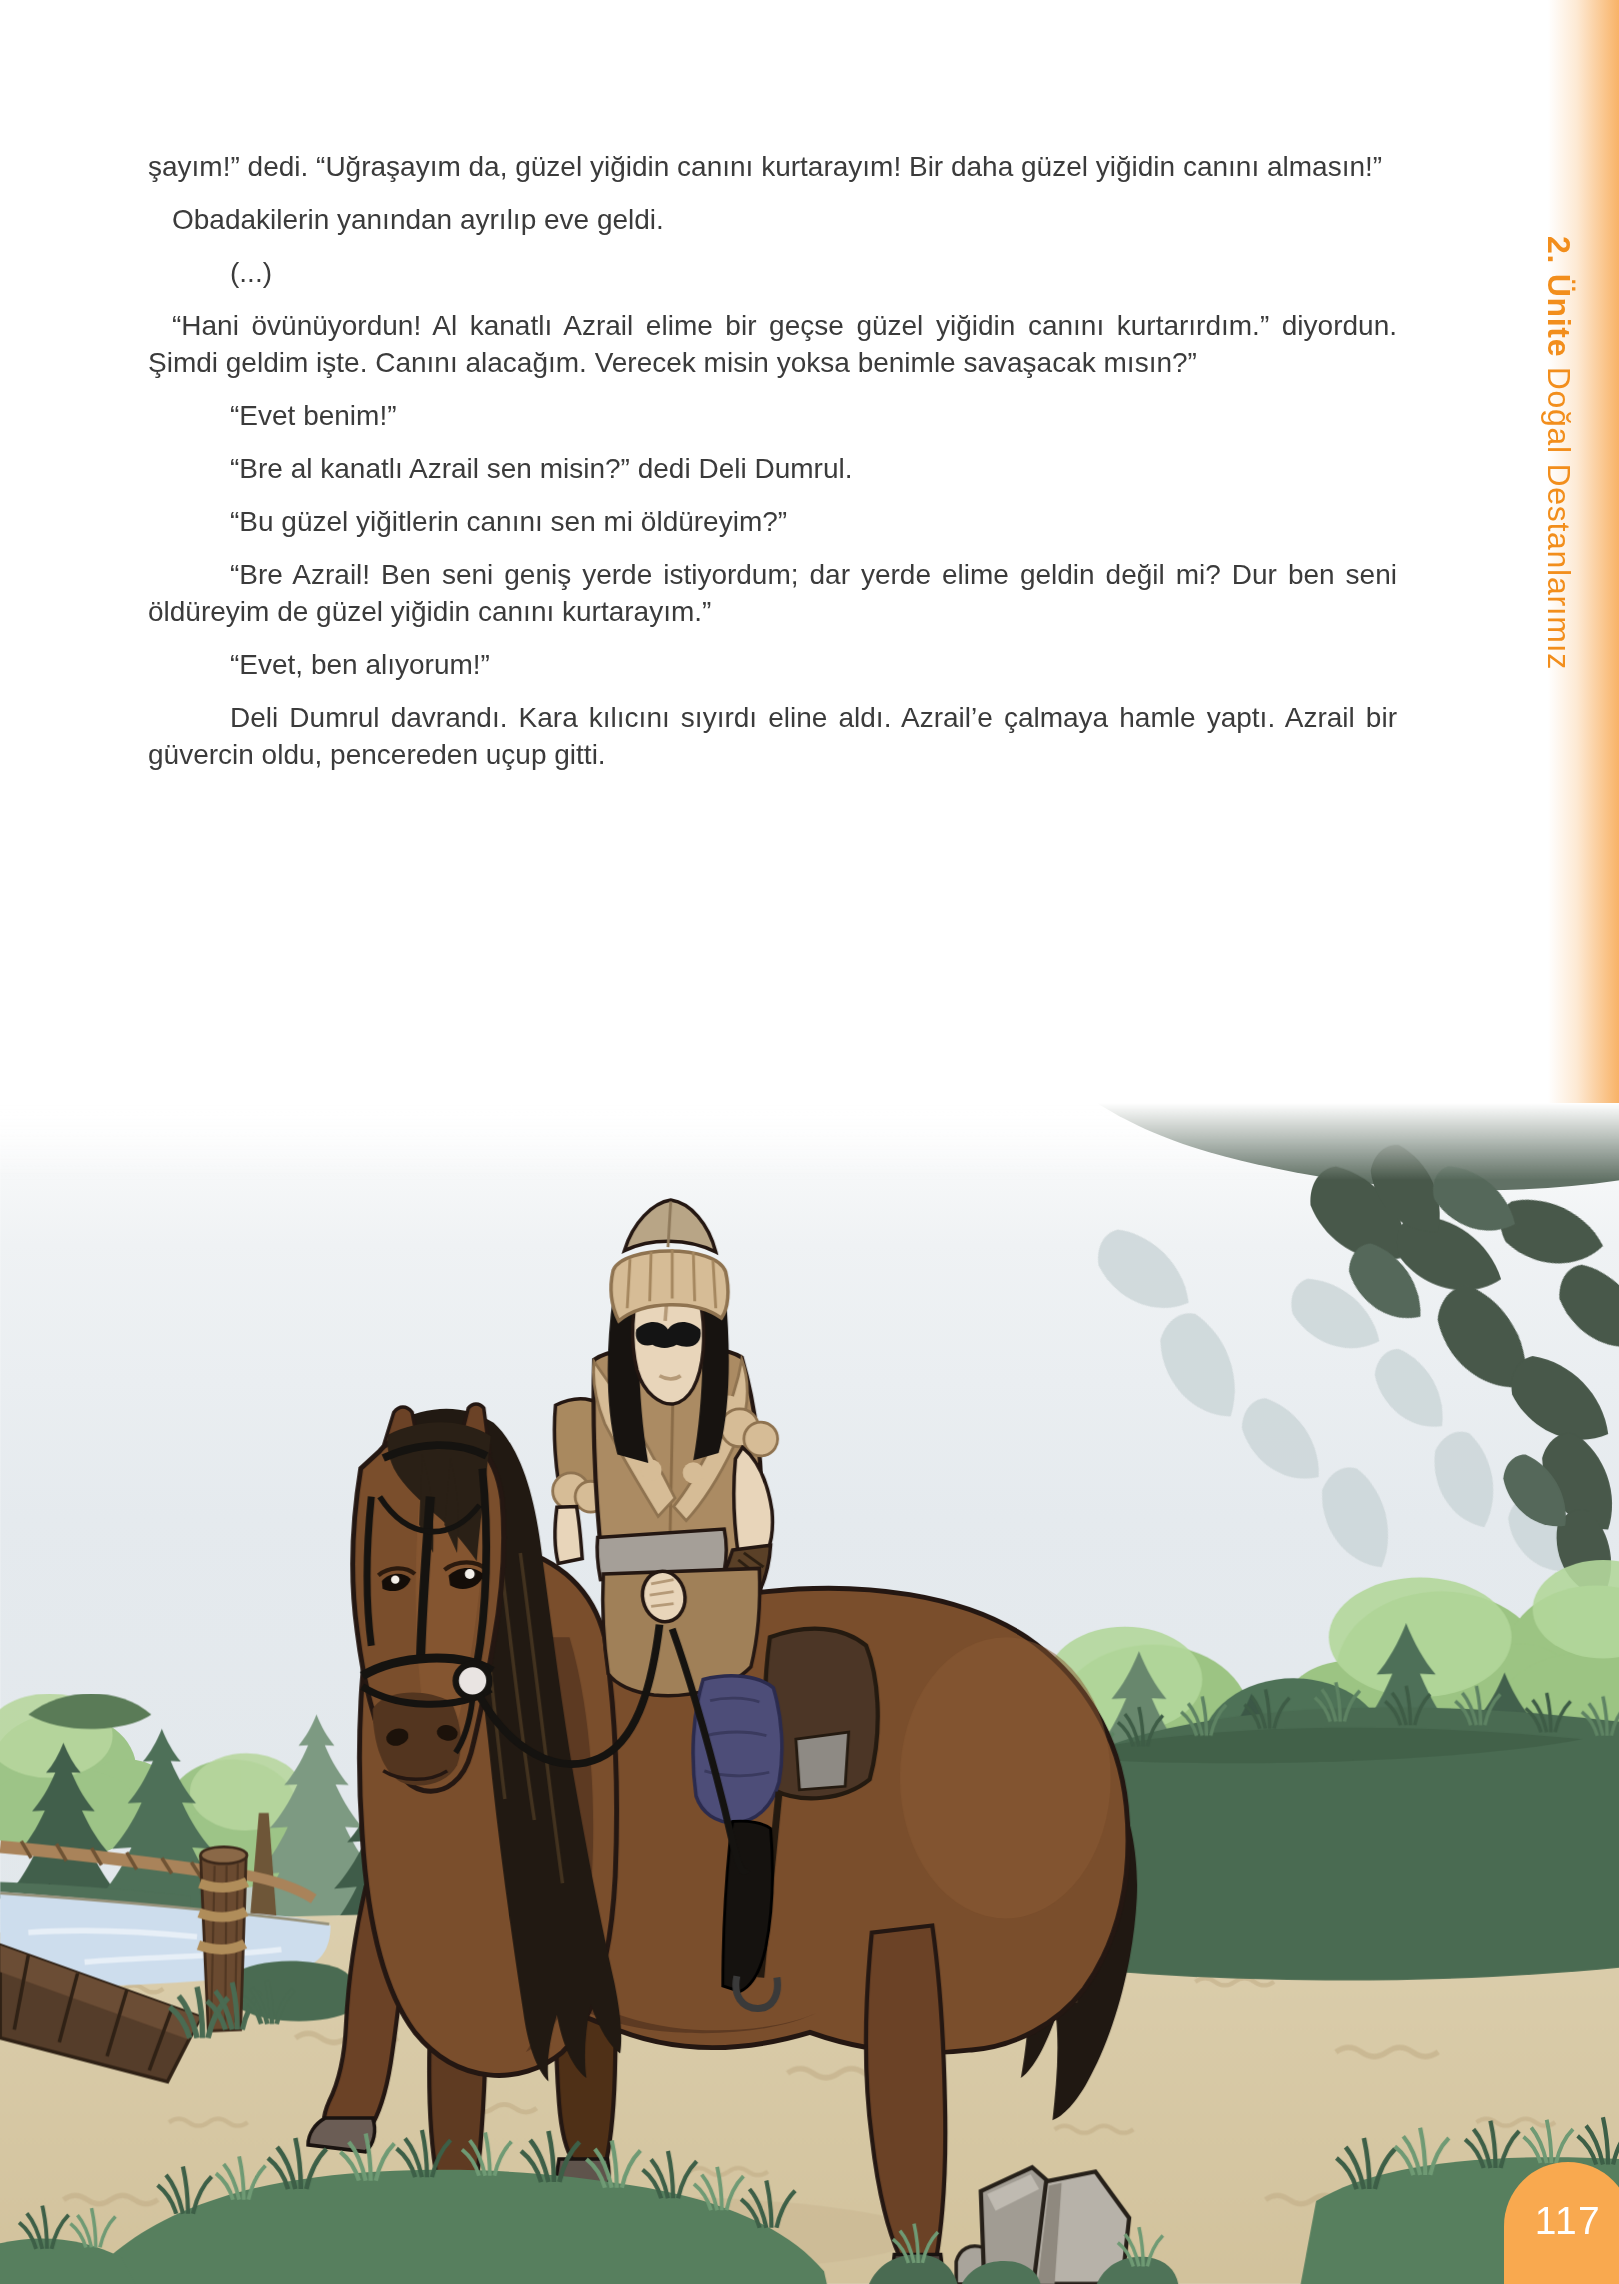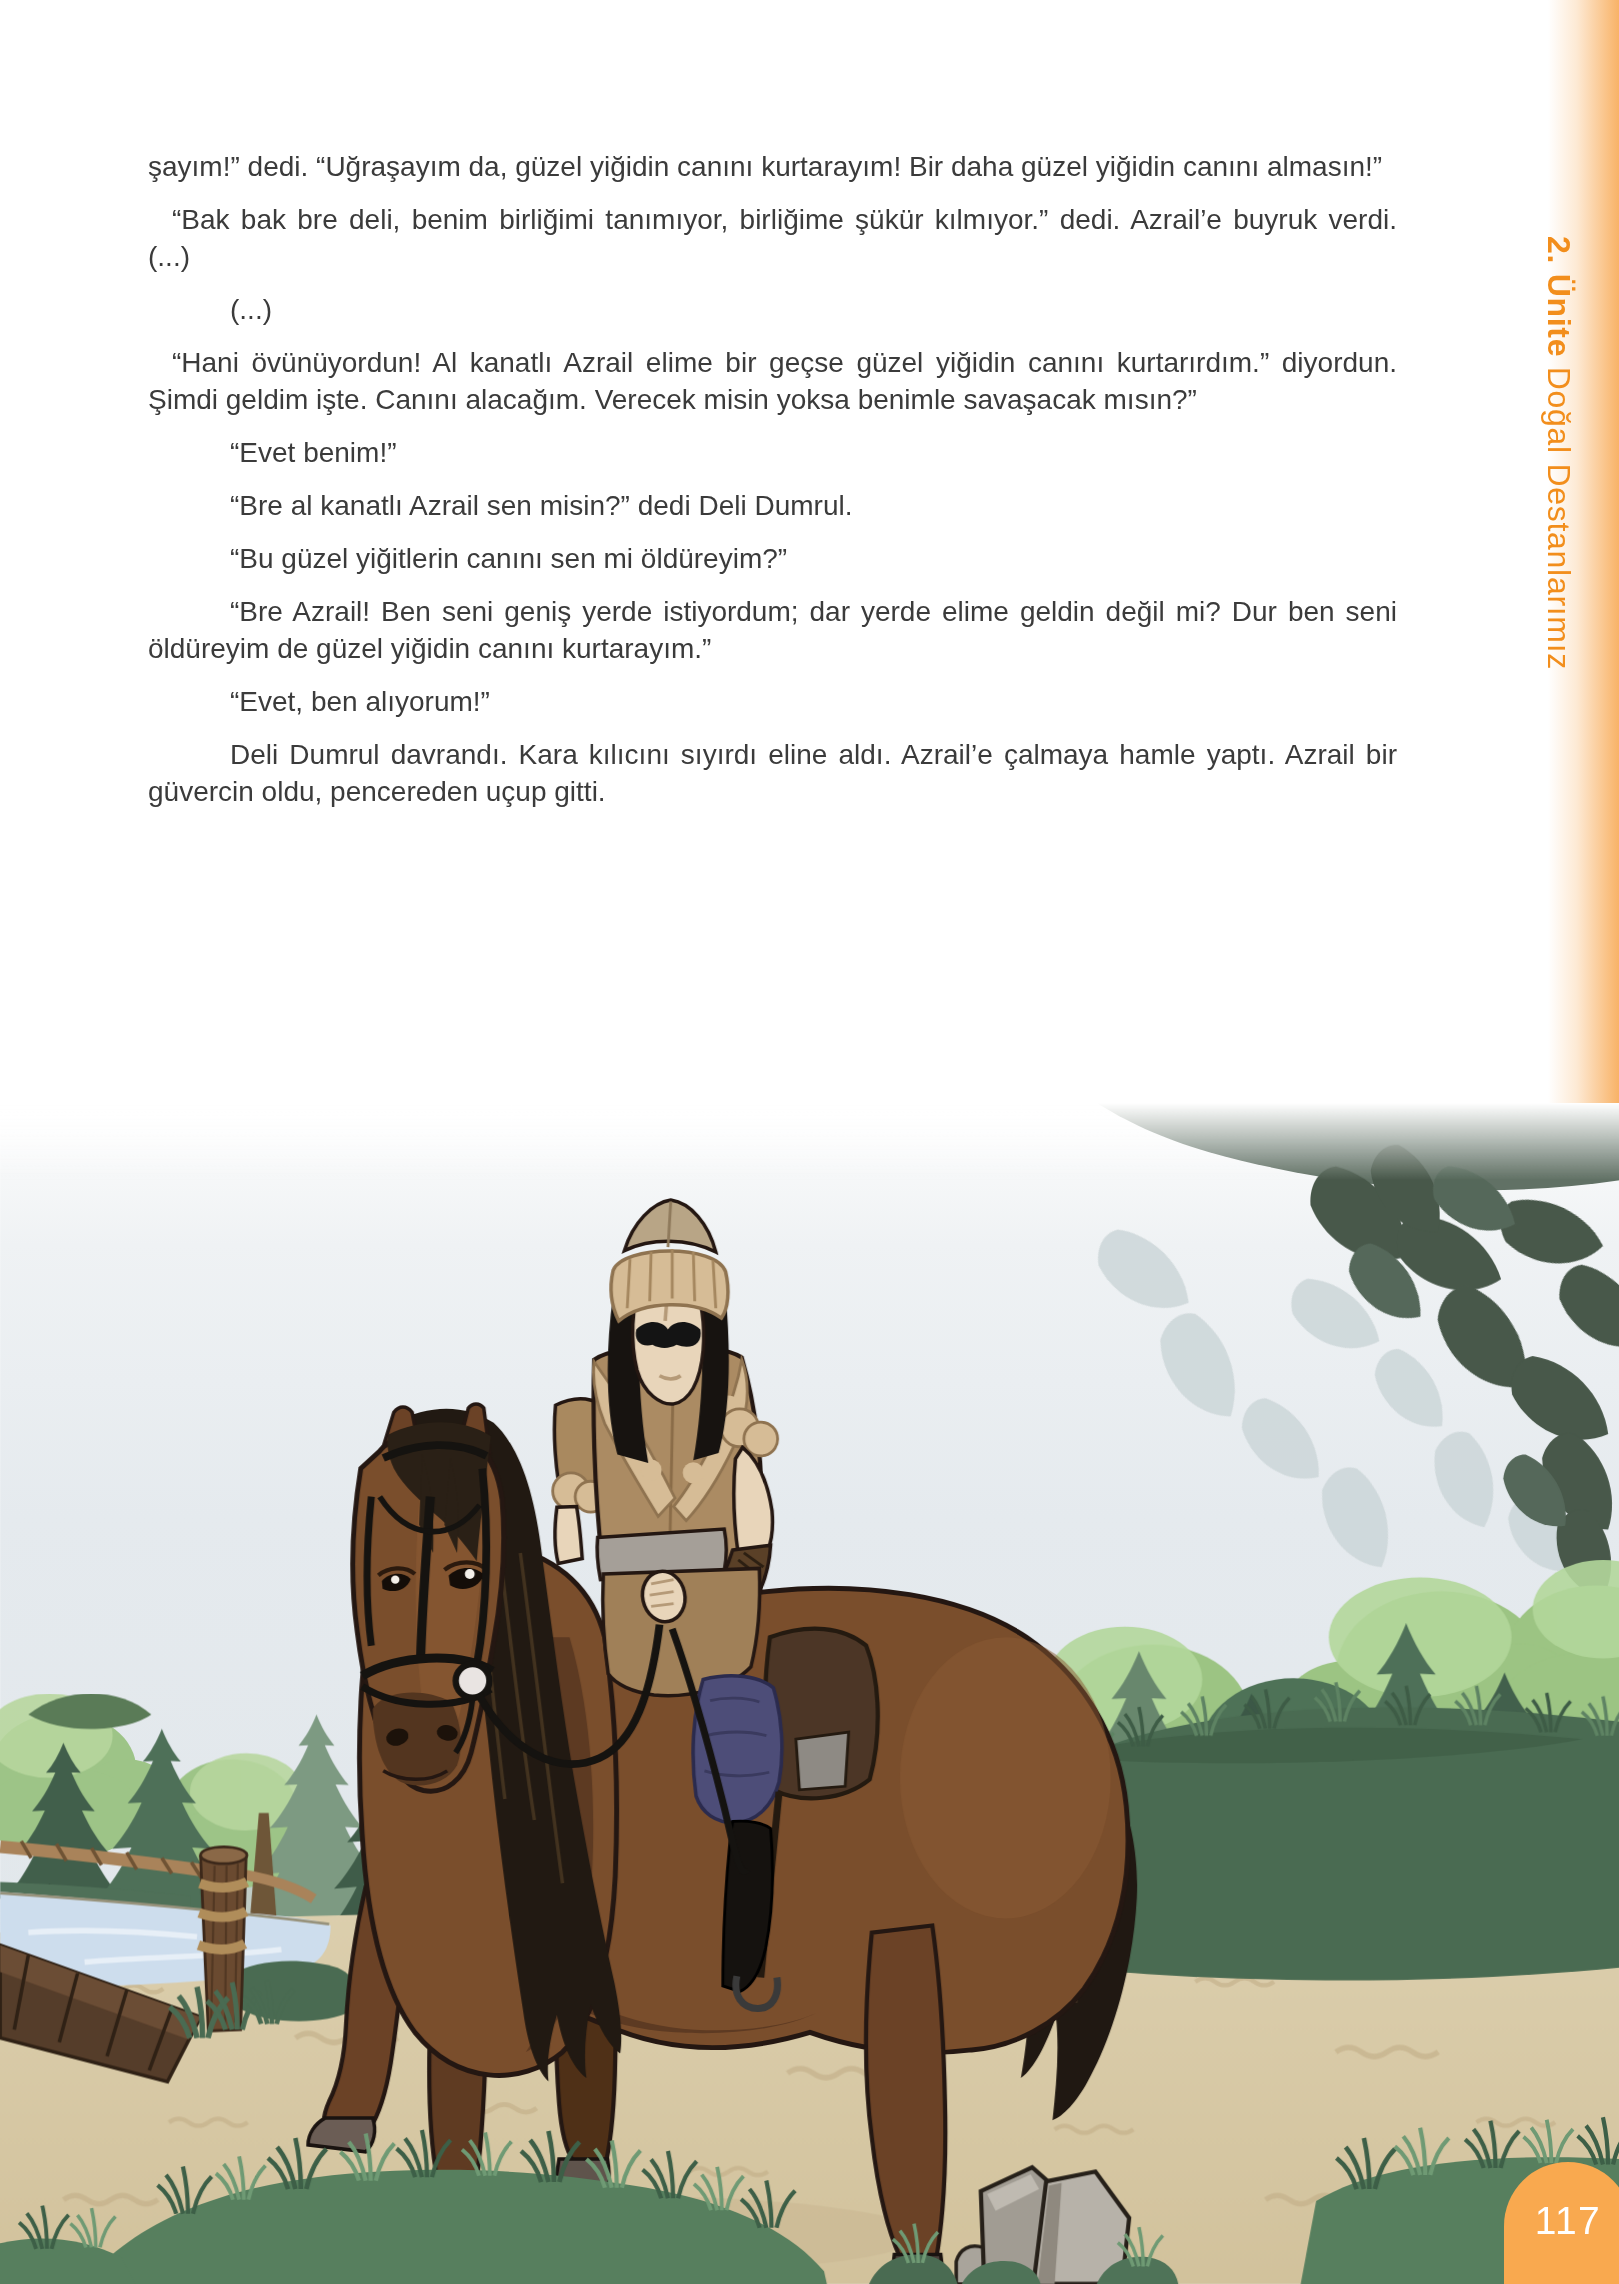--- a/index.html
+++ b/index.html
@@ -59,6 +59,7 @@
 
   <div class="story">
       <p class="ind-none">şayım!” dedi.  “Uğraşayım da, güzel yiğidin canını kurtarayım! Bir daha güzel yiğidin canını almasın!”</p>
+      <p class="ind-small">Obadakilerin yanından ayrılıp eve geldi.</p>
       <p class="ind-small">“Bak bak bre deli, benim birliğimi tanımıyor, birliğime şükür kılmıyor.” dedi. Azrail’e buyruk verdi. (...)</p>
       <p class="ind-deep">(...)</p>
       <p class="ind-small">“Hani övünüyordun! Al kanatlı Azrail elime bir geçse güzel yiğidin canını kurtarırdım.” diyordun. Şimdi geldim işte. Canını alacağım. Verecek misin yoksa benimle savaşacak mısın?”</p>

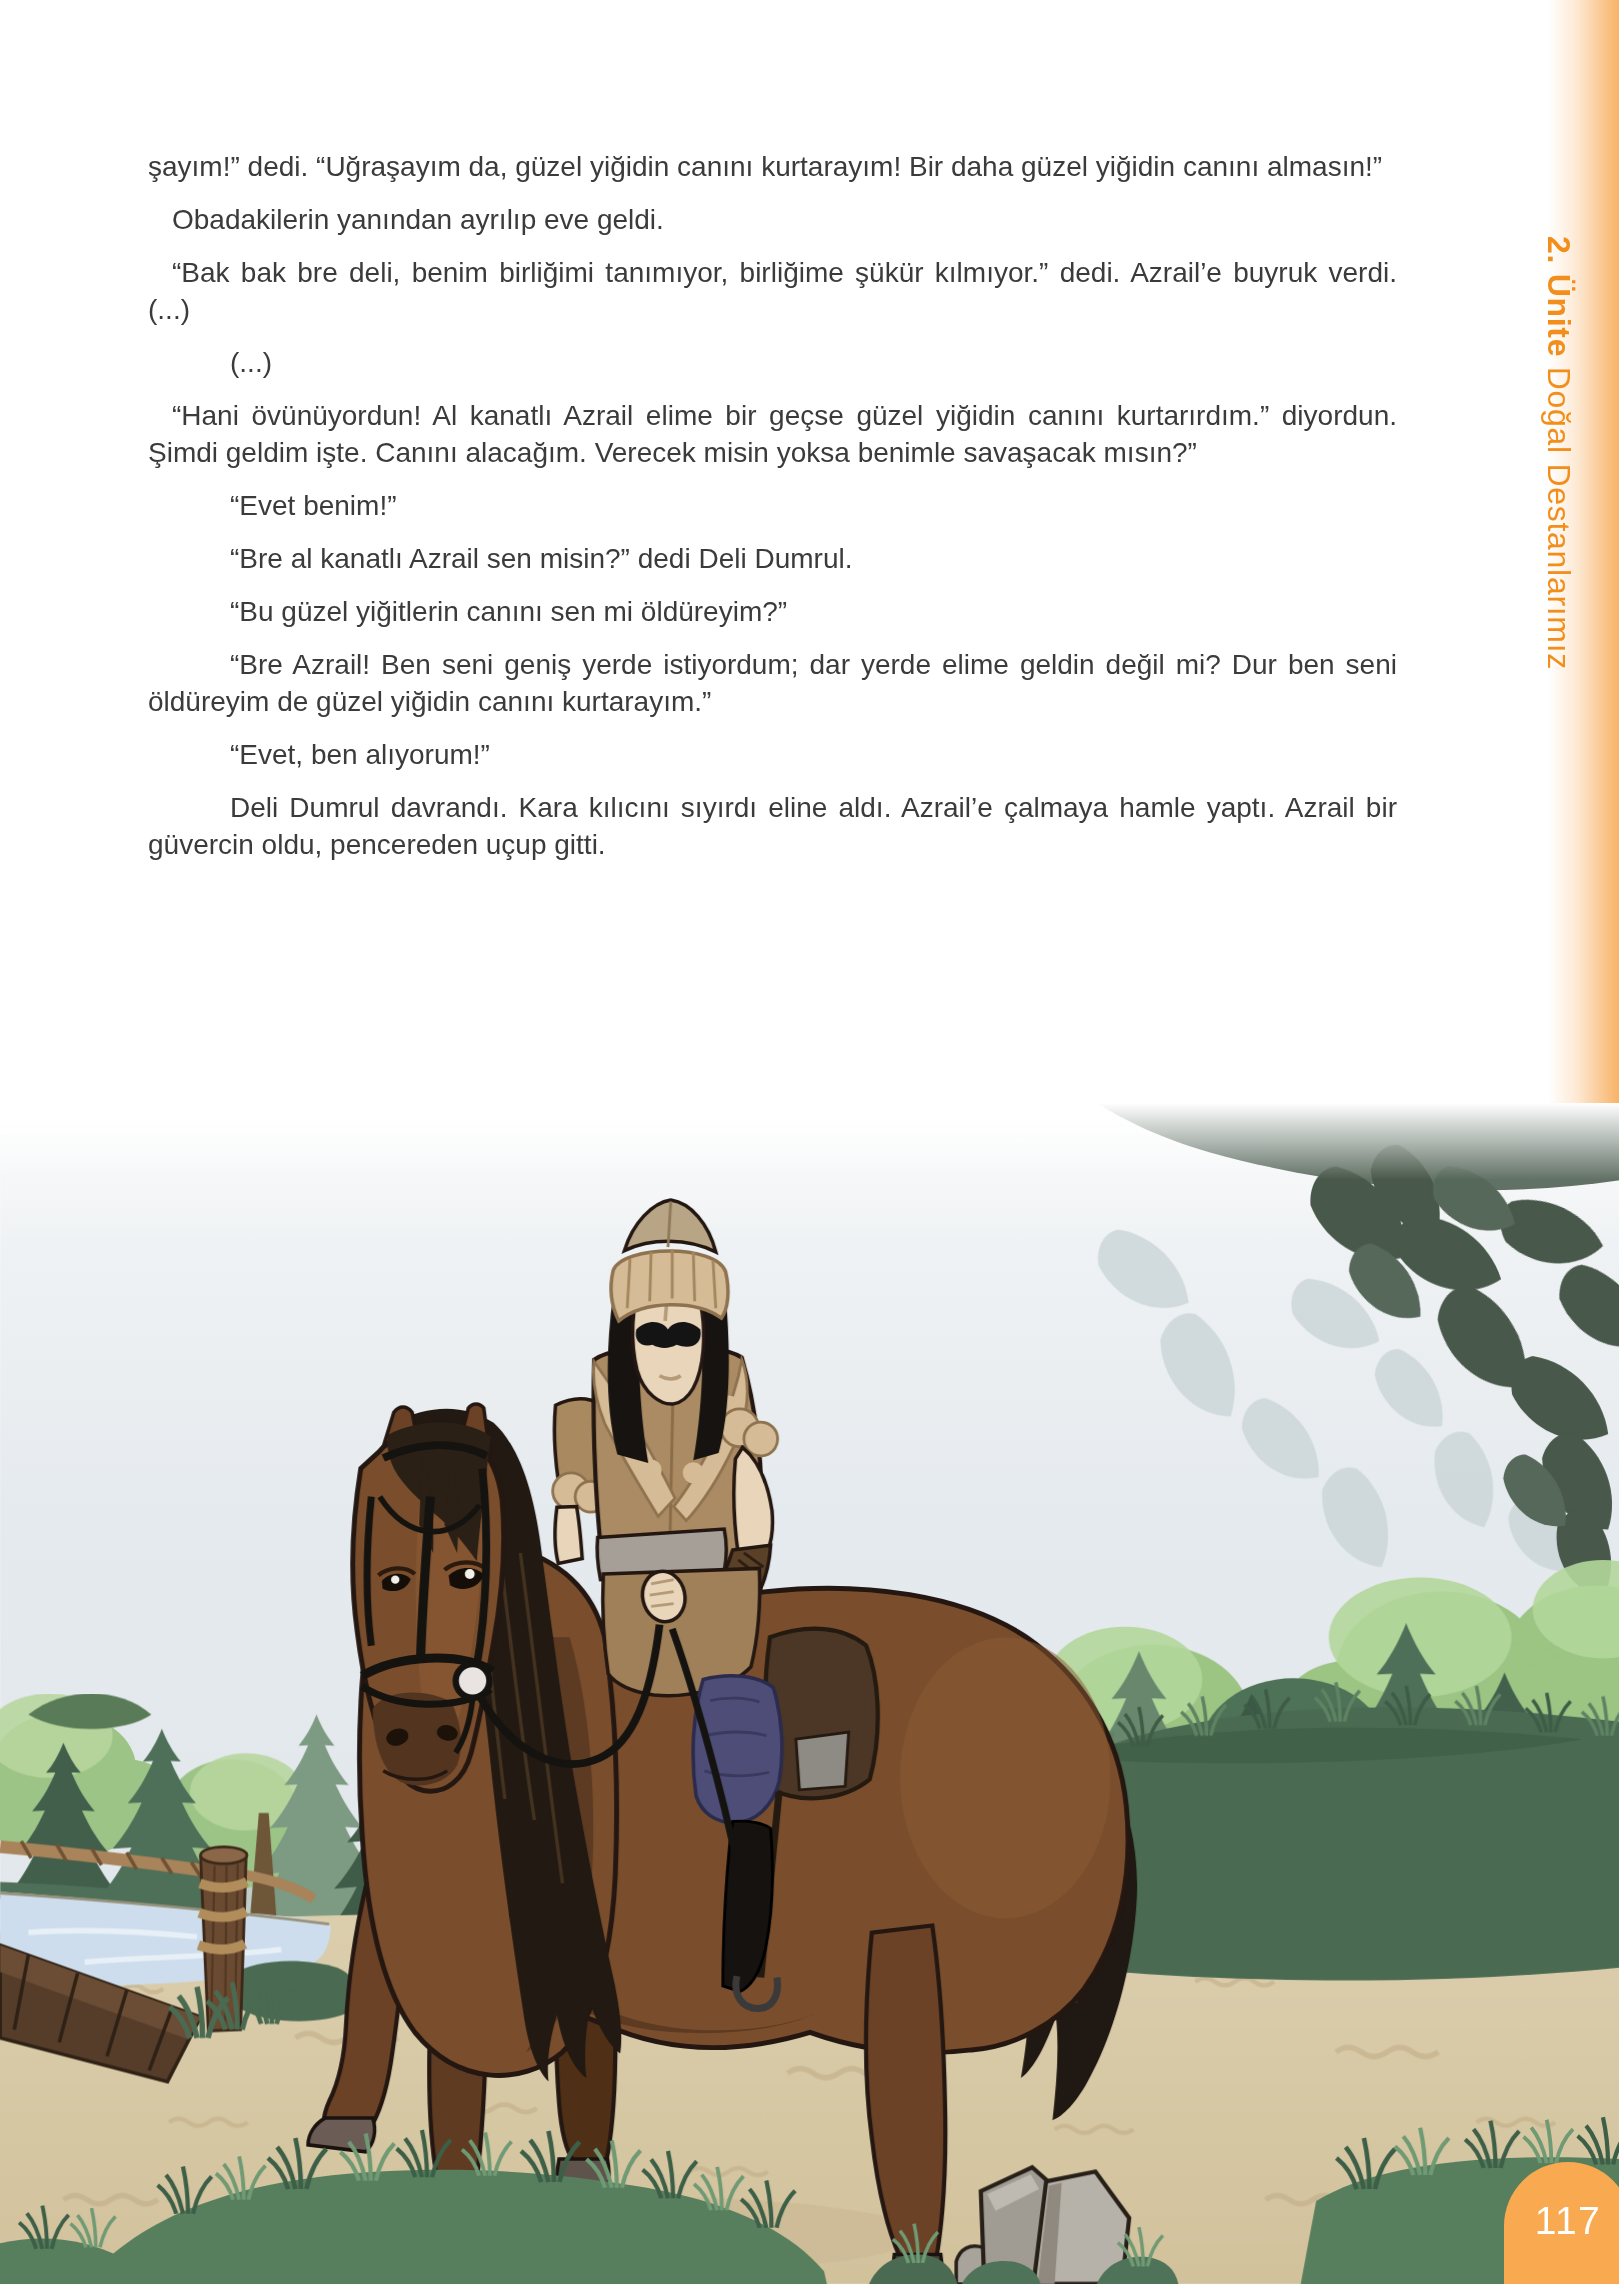--- a/index.html
+++ b/index.html
@@ -60,7 +60,6 @@
   <div class="story">
       <p class="ind-none">şayım!” dedi.  “Uğraşayım da, güzel yiğidin canını kurtarayım! Bir daha güzel yiğidin canını almasın!”</p>
       <p class="ind-small">Obadakilerin yanından ayrılıp eve geldi.</p>
-      <p class="ind-small">“Bak bak bre deli, benim birliğimi tanımıyor, birliğime şükür kılmıyor.” dedi. Azrail’e buyruk verdi. (...)</p>
       <p class="ind-deep">(...)</p>
       <p class="ind-small">“Hani övünüyordun! Al kanatlı Azrail elime bir geçse güzel yiğidin canını kurtarırdım.” diyordun. Şimdi geldim işte. Canını alacağım. Verecek misin yoksa benimle savaşacak mısın?”</p>
       <p class="ind-deep">“Evet benim!”</p>

